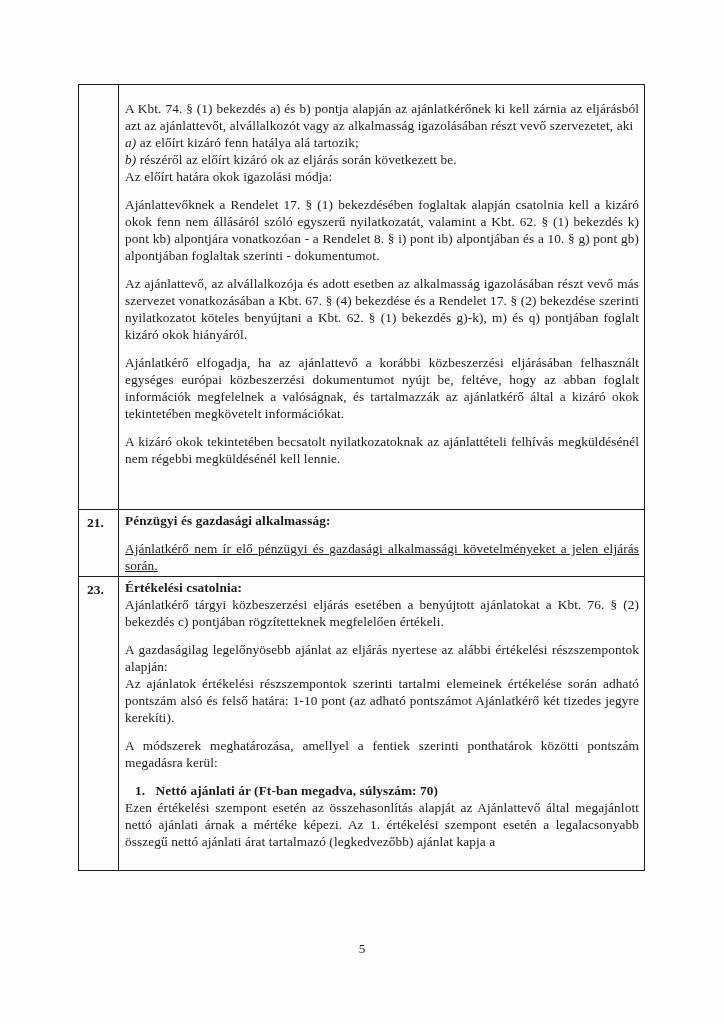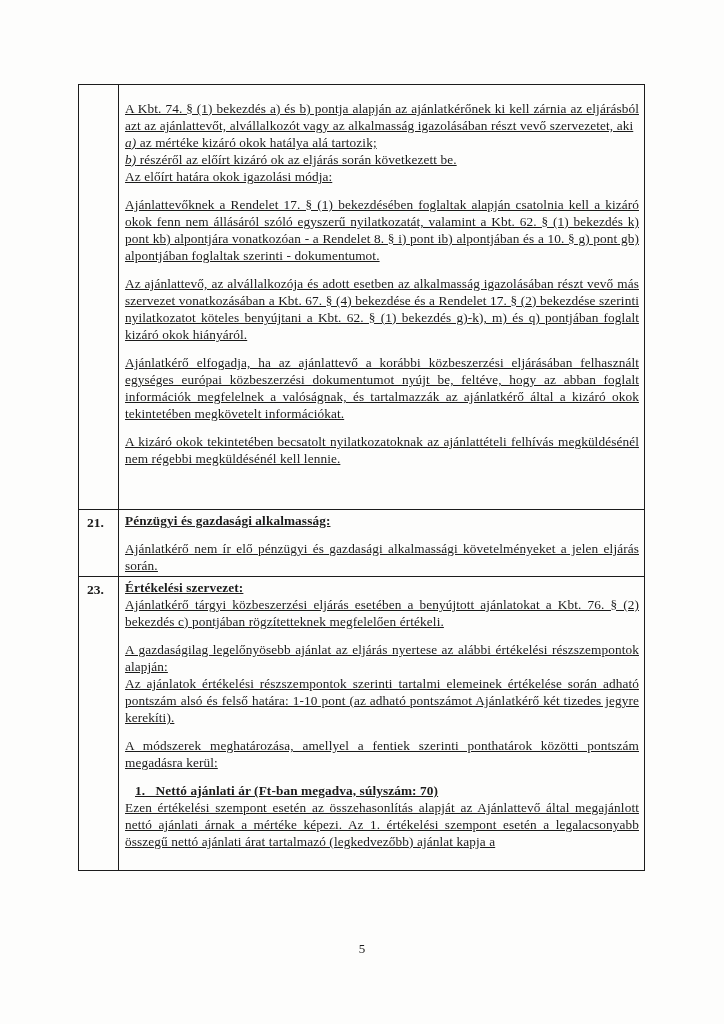--- a/index.html
+++ b/index.html
@@ -35,7 +35,6 @@
     line-height:17px;
     padding:2px 5px 2px 6px;
     letter-spacing:0.1px;
-    text-decoration:underline;
   }
   td.content p { text-align:justify; }
   td.content p.left { text-align:left; }

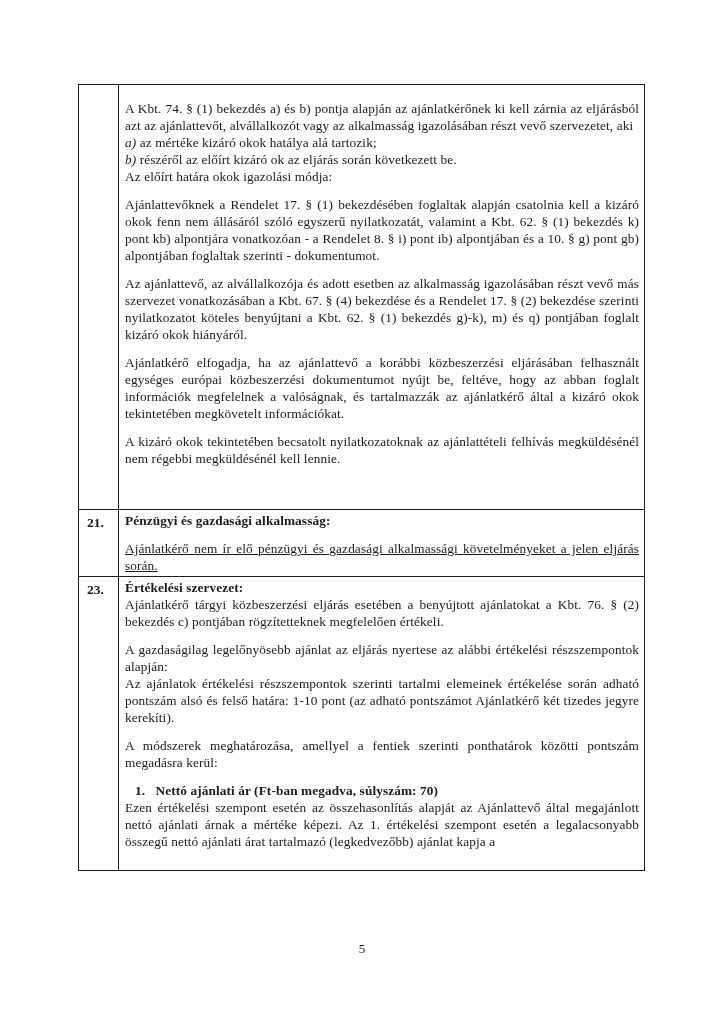--- a/index.html
+++ b/index.html
@@ -65,7 +65,7 @@
           <td class="num"></td>
           <td class="content">
             <p><span>A Kbt. 74. § (1) bekezdés a) és b) pontja alapján az ajánlatkérőnek ki kell zárnia az eljárásból azt az ajánlattevőt, alvállalkozót vagy az alkalmasság igazolásában részt vevő szervezetet, aki</span></p>
-            <p class="left"><span class="i">a)</span><span> az mértéke kizáró okok hatálya alá tartozik;</span></p>
+            <p class="left"><span class="i">a)</span><span> az előírt kizáró fenn hatálya alá tartozik;</span></p>
             <p class="left"><span class="i">b)</span><span> részéről az előírt kizáró ok az eljárás során következett be.</span></p>
             <p class="left"><span>Az előírt határa okok igazolási módja:</span></p>
             <p class="gap"><span>Ajánlattevőknek a Rendelet 17. § (1) bekezdésében foglaltak alapján csatolnia kell a kizáró okok fenn nem állásáról szóló egyszerű nyilatkozatát, valamint a Kbt. 62. § (1) bekezdés k) pont kb) alpontjára vonatkozóan - a Rendelet 8. § i) pont ib) alpontjában és a 10. § g) pont gb) alpontjában foglaltak szerinti - dokumentumot.</span></p>

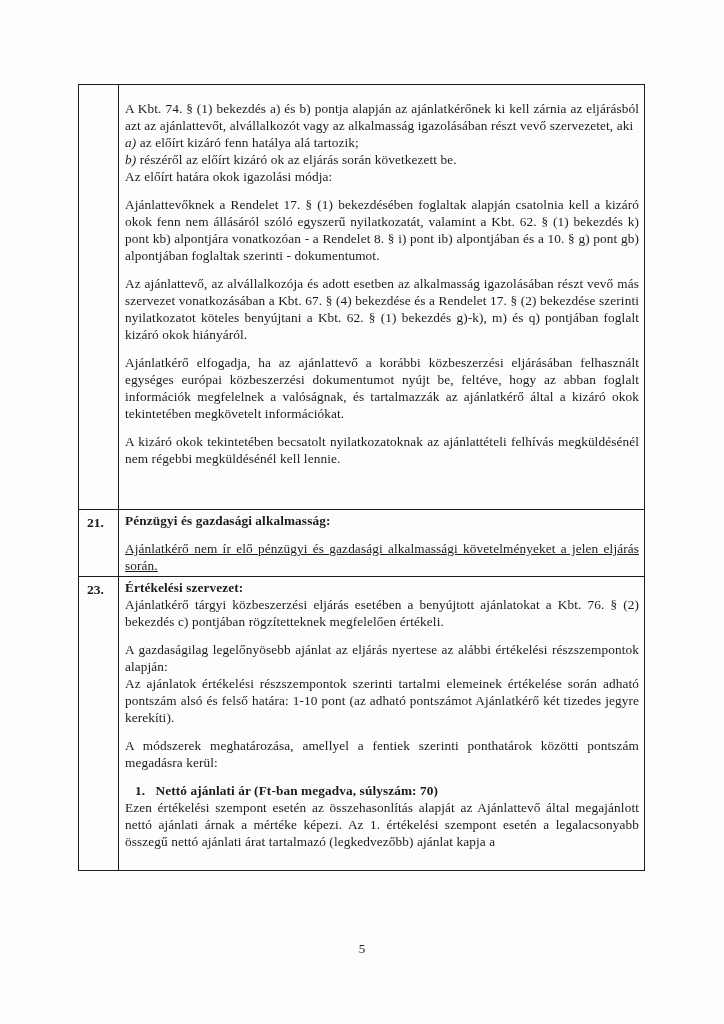--- a/index.html
+++ b/index.html
@@ -84,7 +84,7 @@
         <tr class="r3">
           <td class="num">23.</td>
           <td class="content">
-            <p class="left"><span class="b">Értékelési szervezet:</span></p>
+            <p class="left"><span class="b">Értékelési csatolnia:</span></p>
             <p><span>Ajánlatkérő tárgyi közbeszerzési eljárás esetében a benyújtott ajánlatokat a Kbt. 76. § (2) bekezdés c) pontjában rögzítetteknek megfelelően értékeli.</span></p>
             <p class="gap"><span>A gazdaságilag legelőnyösebb ajánlat az eljárás nyertese az alábbi értékelési részszempontok alapján:</span></p>
             <p><span>Az ajánlatok értékelési részszempontok szerinti tartalmi elemeinek értékelése során adható pontszám alsó és felső határa: 1-10 pont (az adható pontszámot Ajánlatkérő két tizedes jegyre kerekíti).</span></p>

